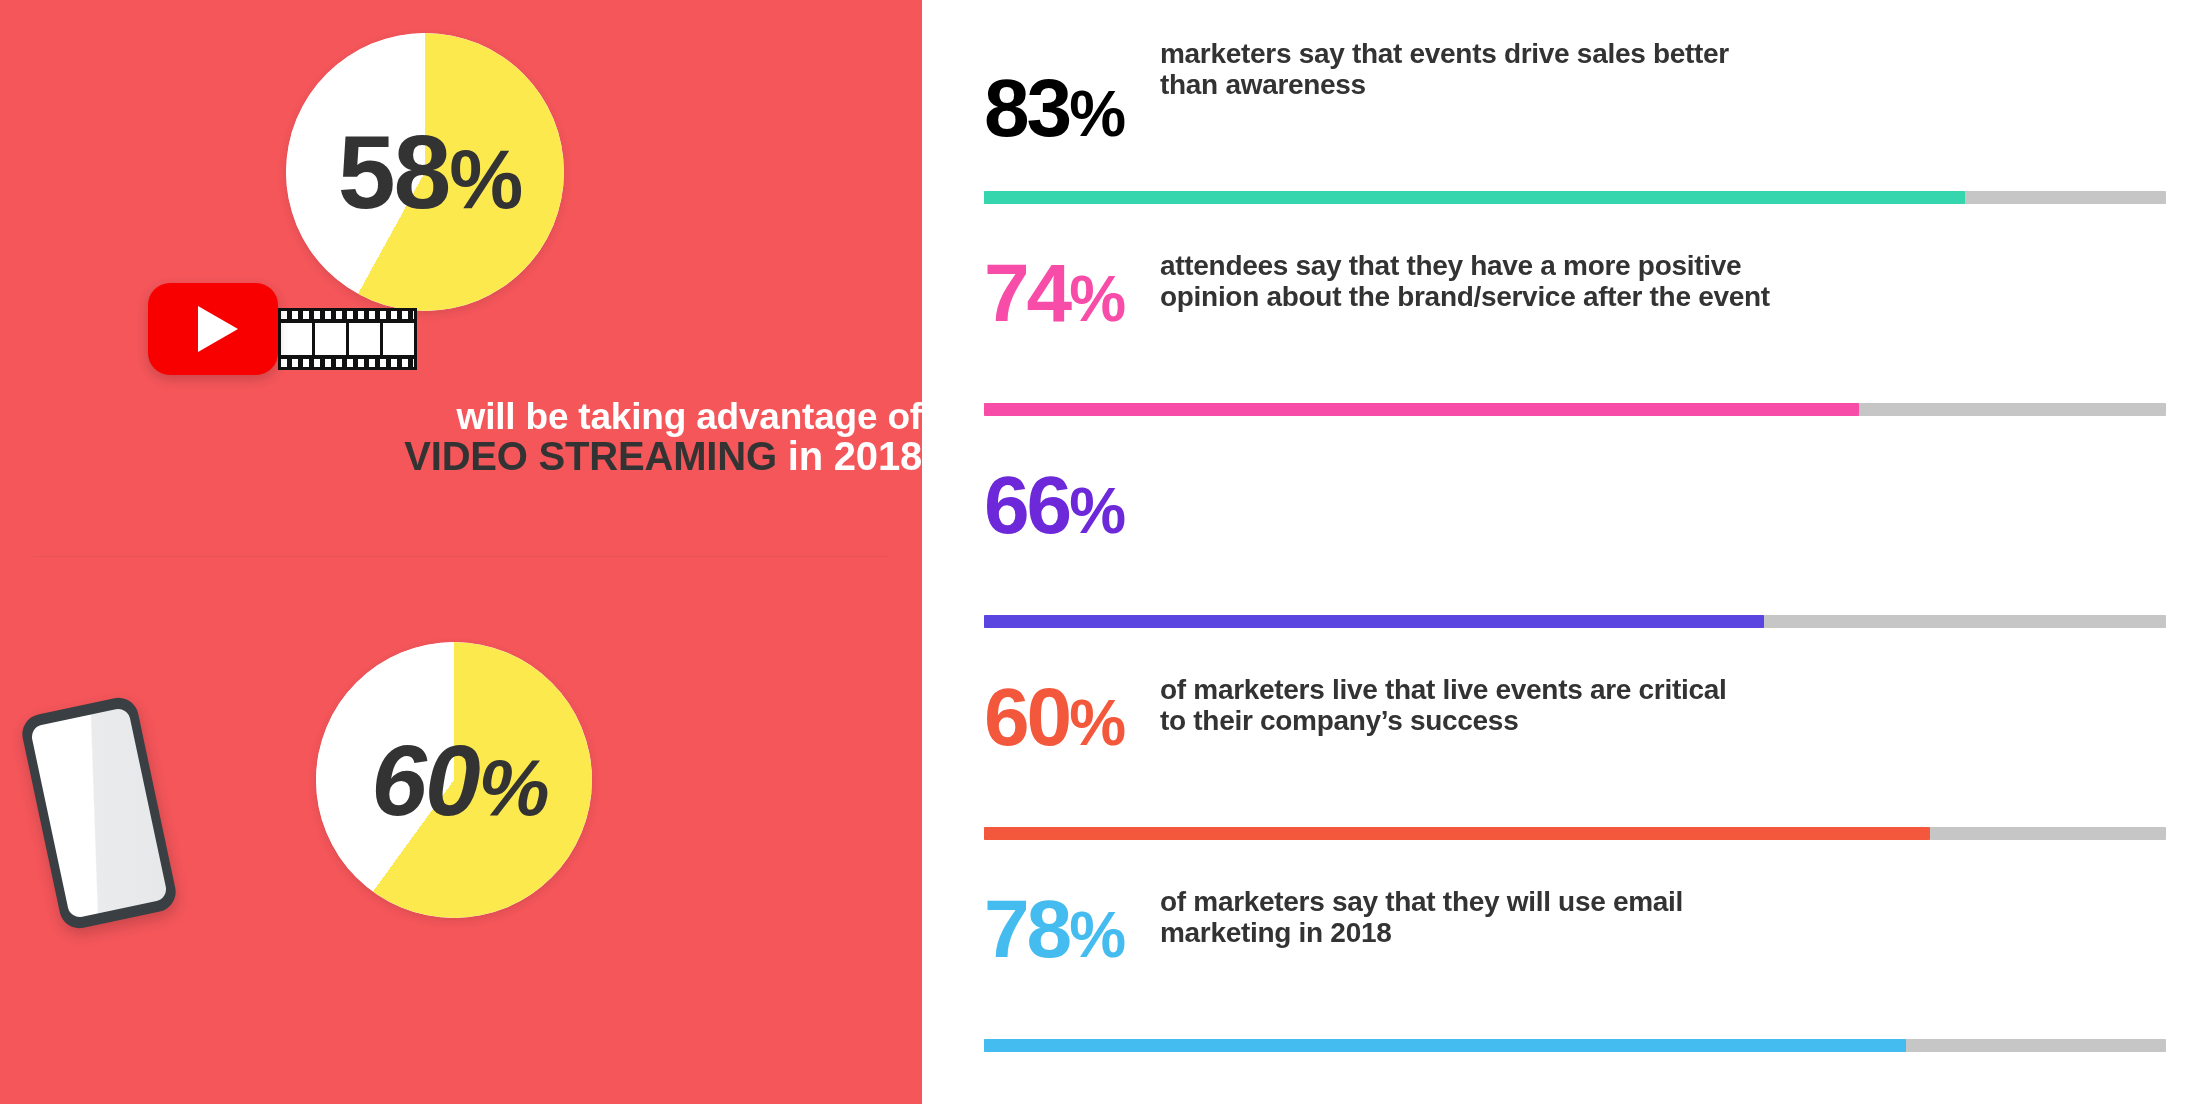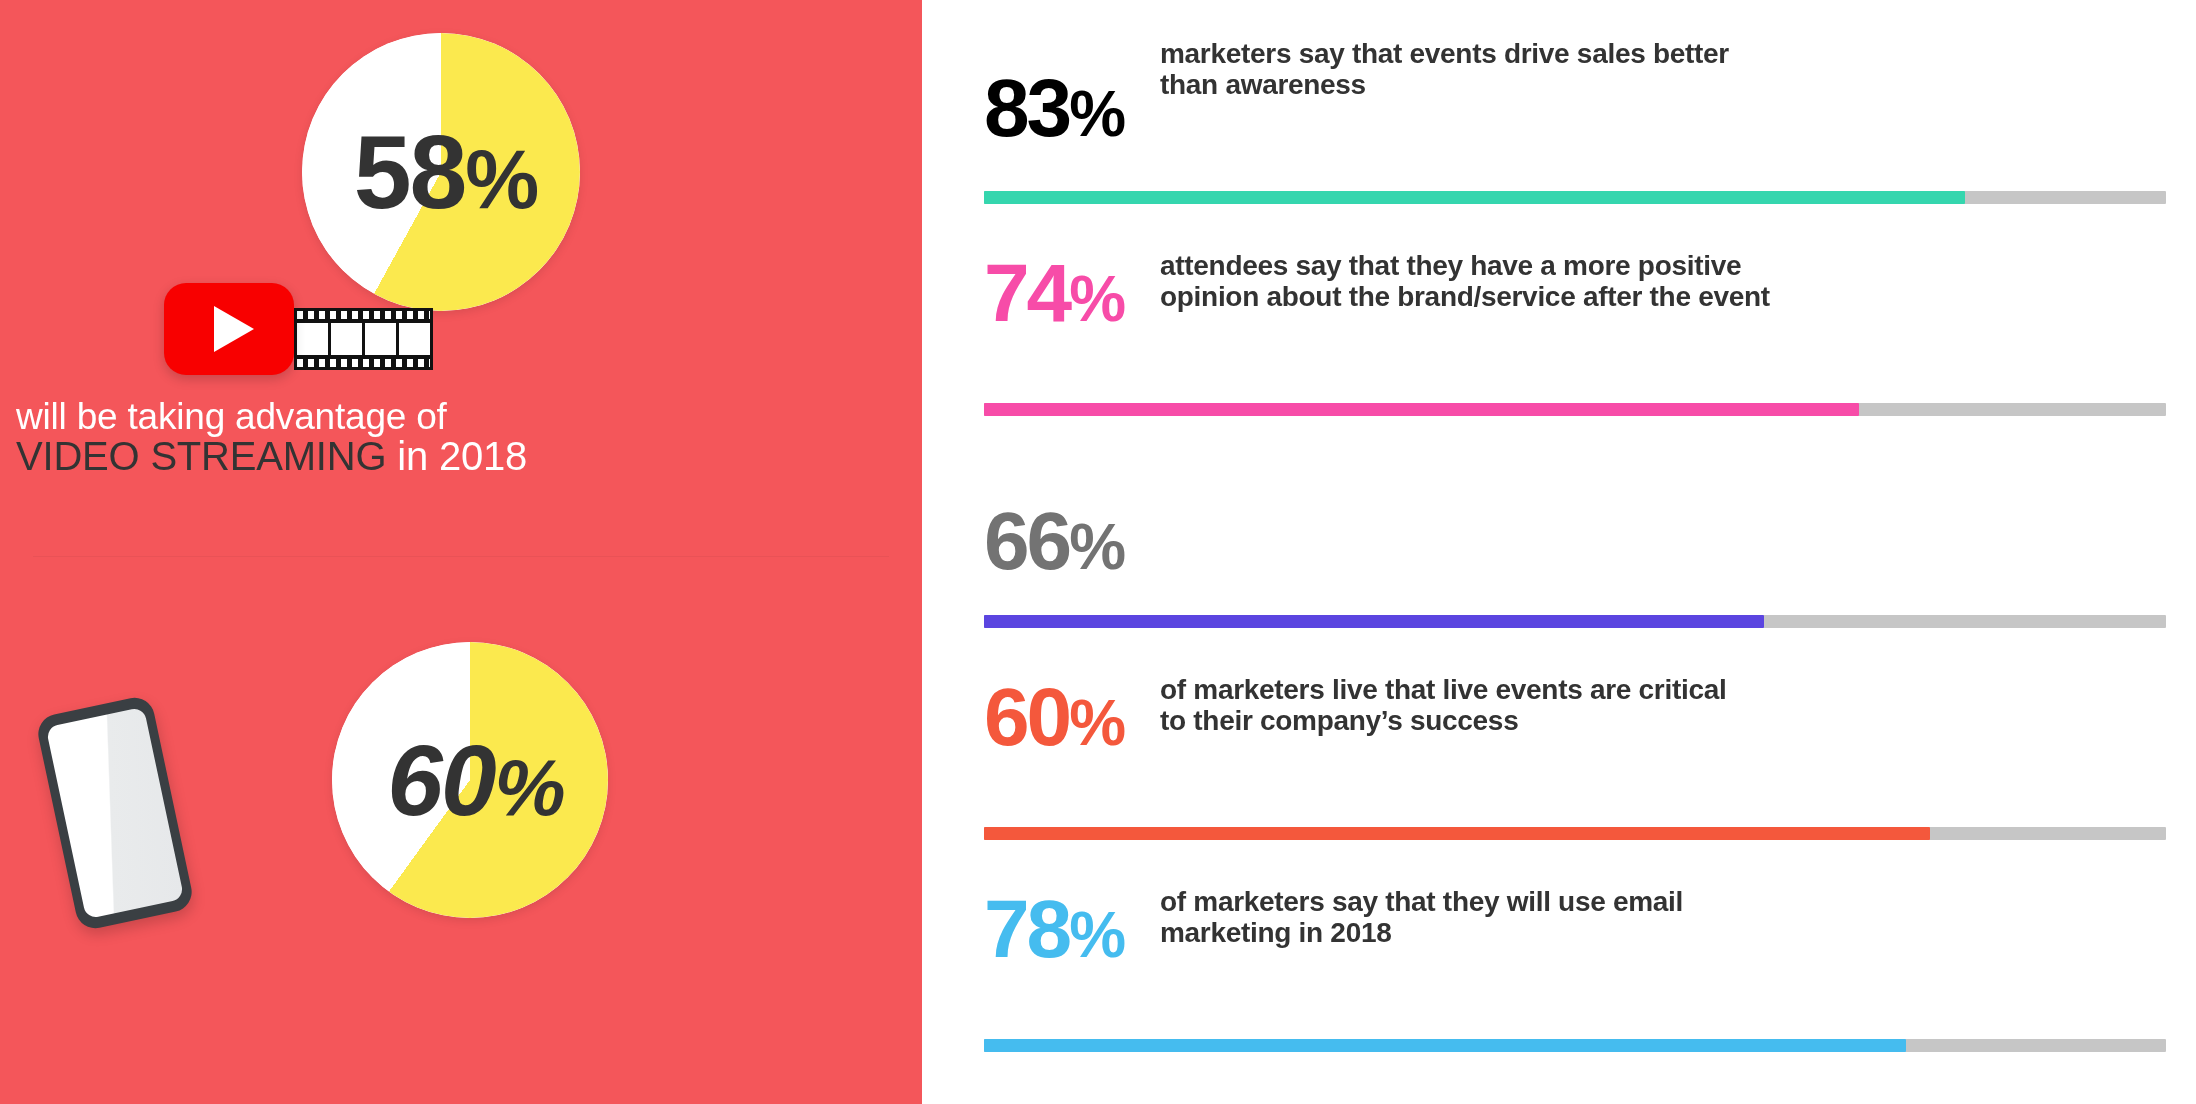--- a/index.html
+++ b/index.html
@@ -19,7 +19,7 @@
     flex:0 0 922px;
   }
 
-  .pie-block{position:absolute;left:16px;width:922px;}
+  .pie-block{position:absolute;left:0;width:922px;}
   .pie-block.top{top:0;height:556px;}
   .pie-block.bottom{top:556px;height:548px;font-style:italic;}
 

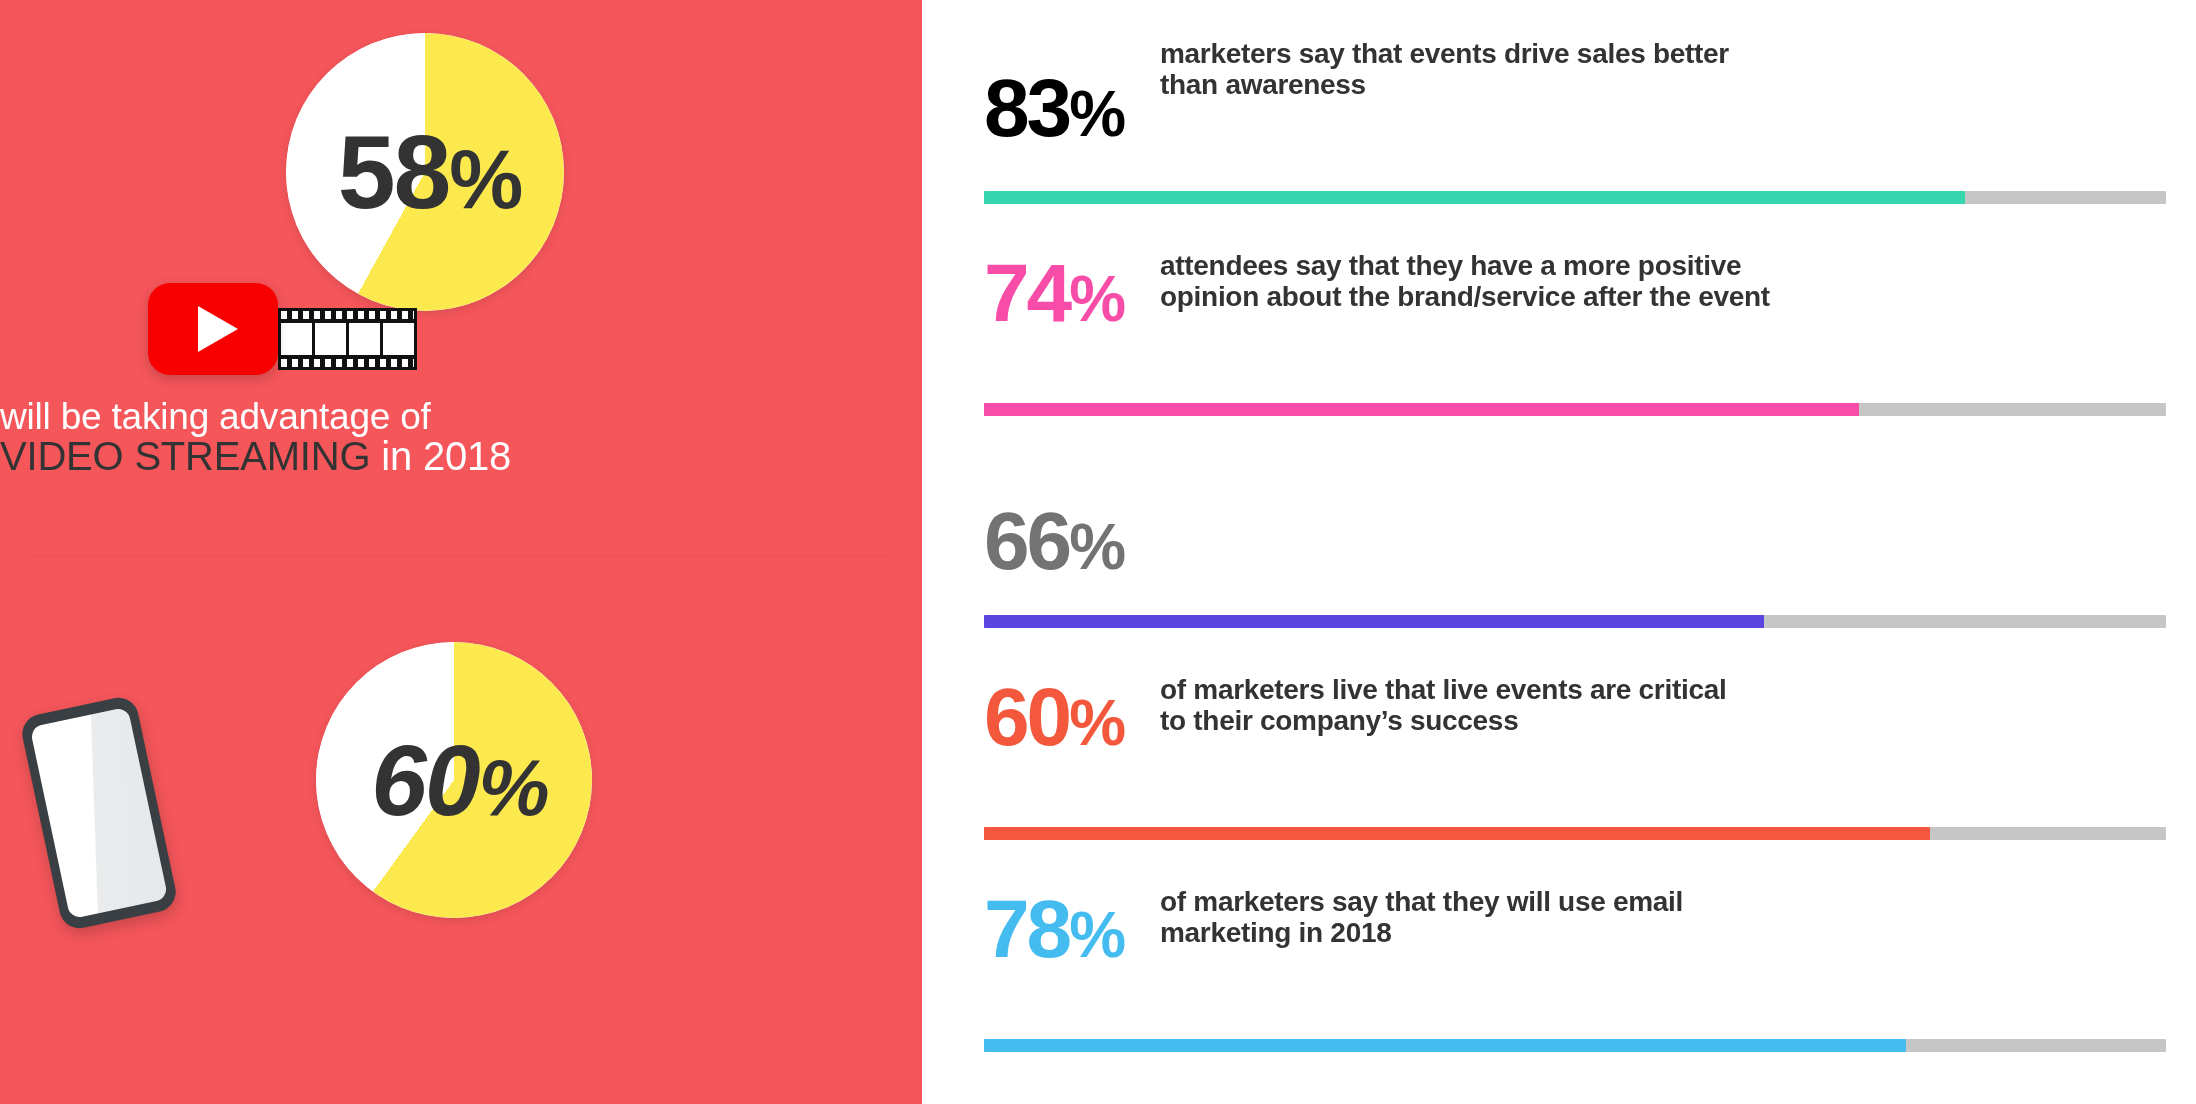--- a/index.html
+++ b/index.html
@@ -112,9 +112,9 @@
   
   .caption{
     position:absolute;left:0;right:0;
-    text-align:left;
+    text-align:right;
     color:#ffffff;
-    font-weight:normal;
+    font-weight:bold;
     line-height:1.04;
     letter-spacing:-.2px;
     font-size:37px;

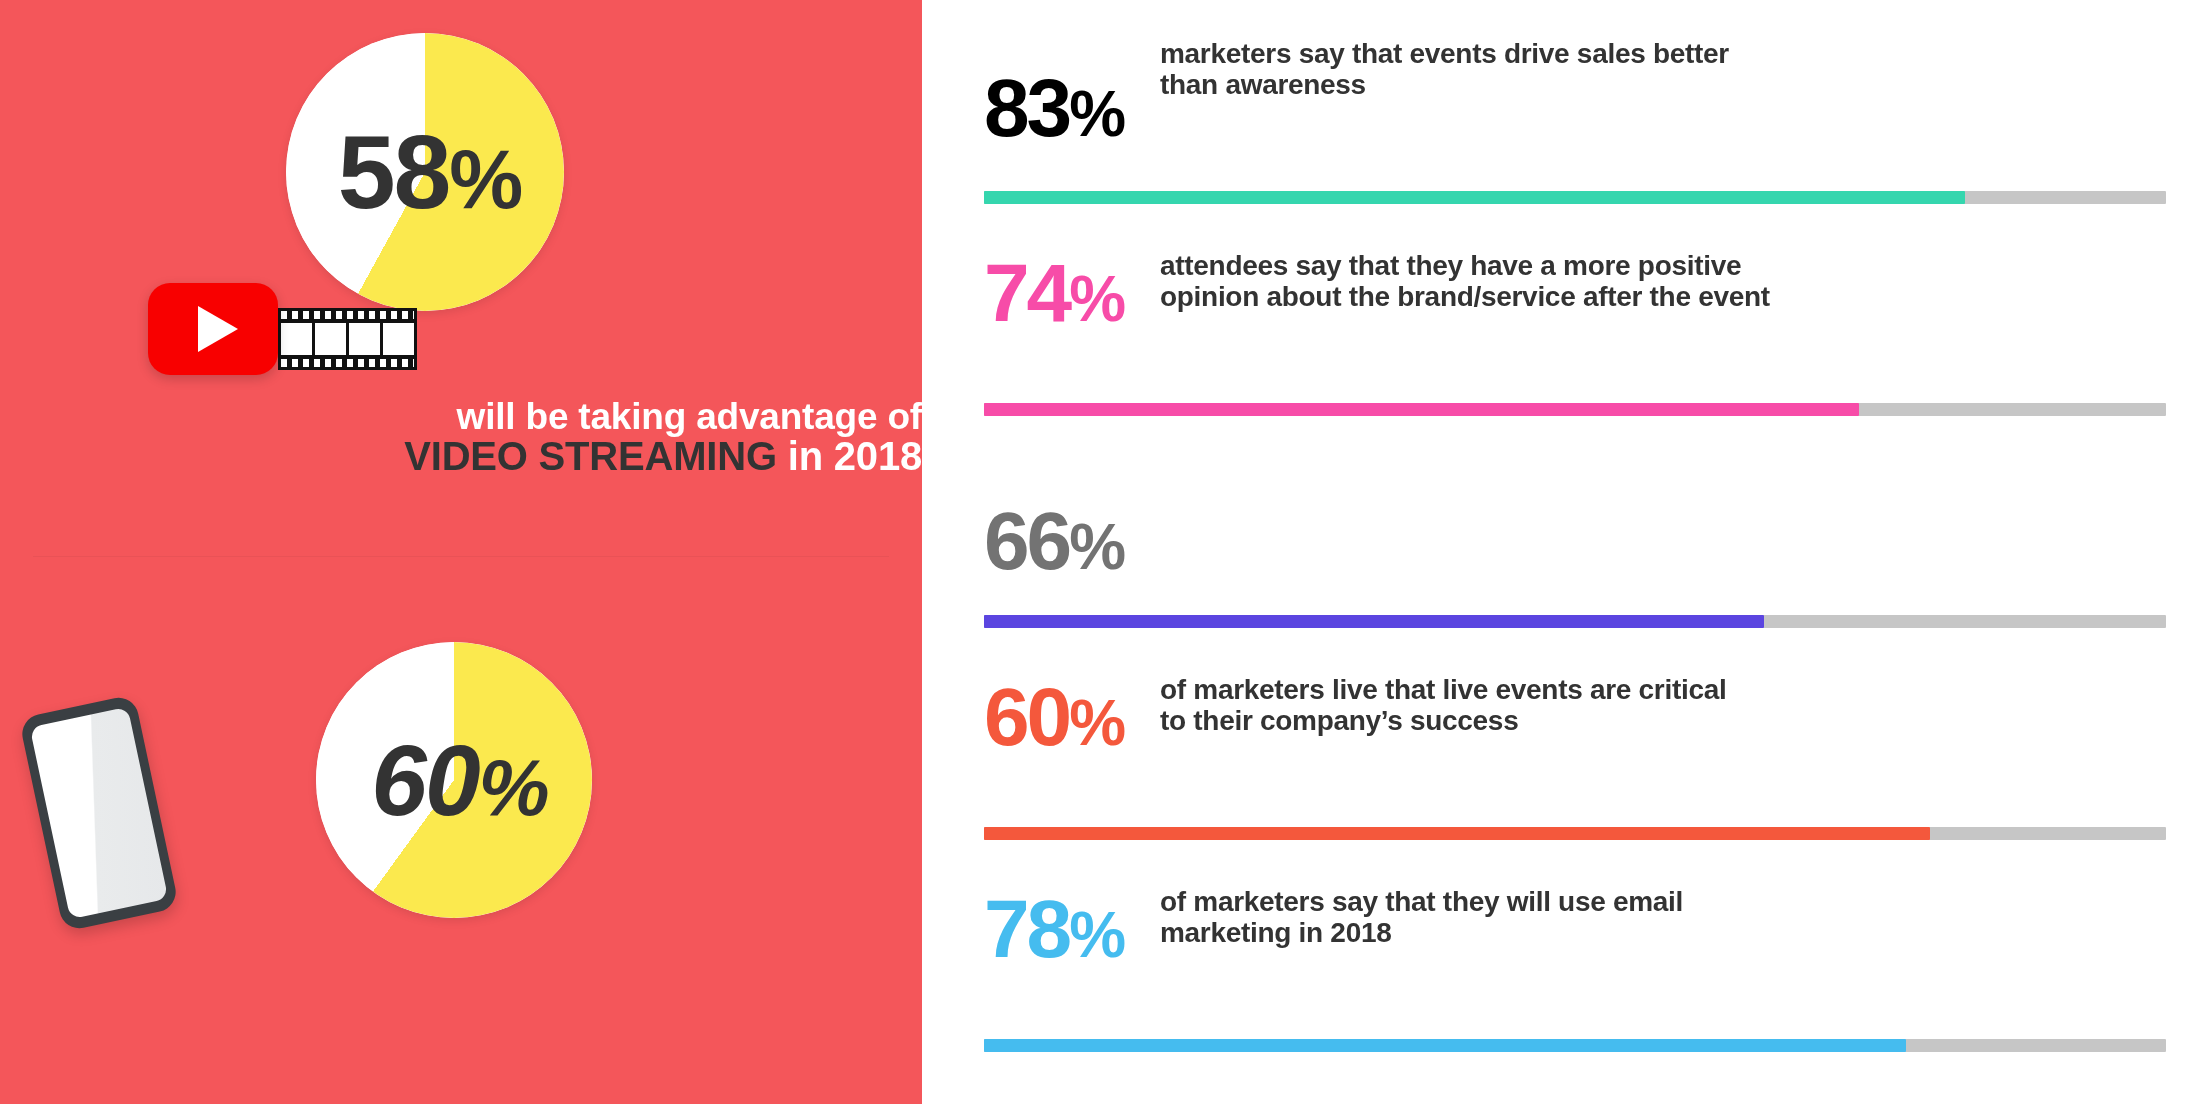--- a/index.html
+++ b/index.html
@@ -263,7 +263,7 @@
         </div>
         <div class="stat-row">
           <div class="stat-head">
-            <div class="stat-pct" style="color: #737373; margin-top: 36px;"><span>66</span><span class="sym">%</span></div>
+            <div class="stat-pct" style="color: #6d28d9;"><span>66</span><span class="sym">%</span></div>
           </div>
           <div class="bar-track" style="background: rgb(198, 198, 198);">
             <div class="bar-fill" style="width: 66%; background: rgb(91, 69, 224);"></div>

